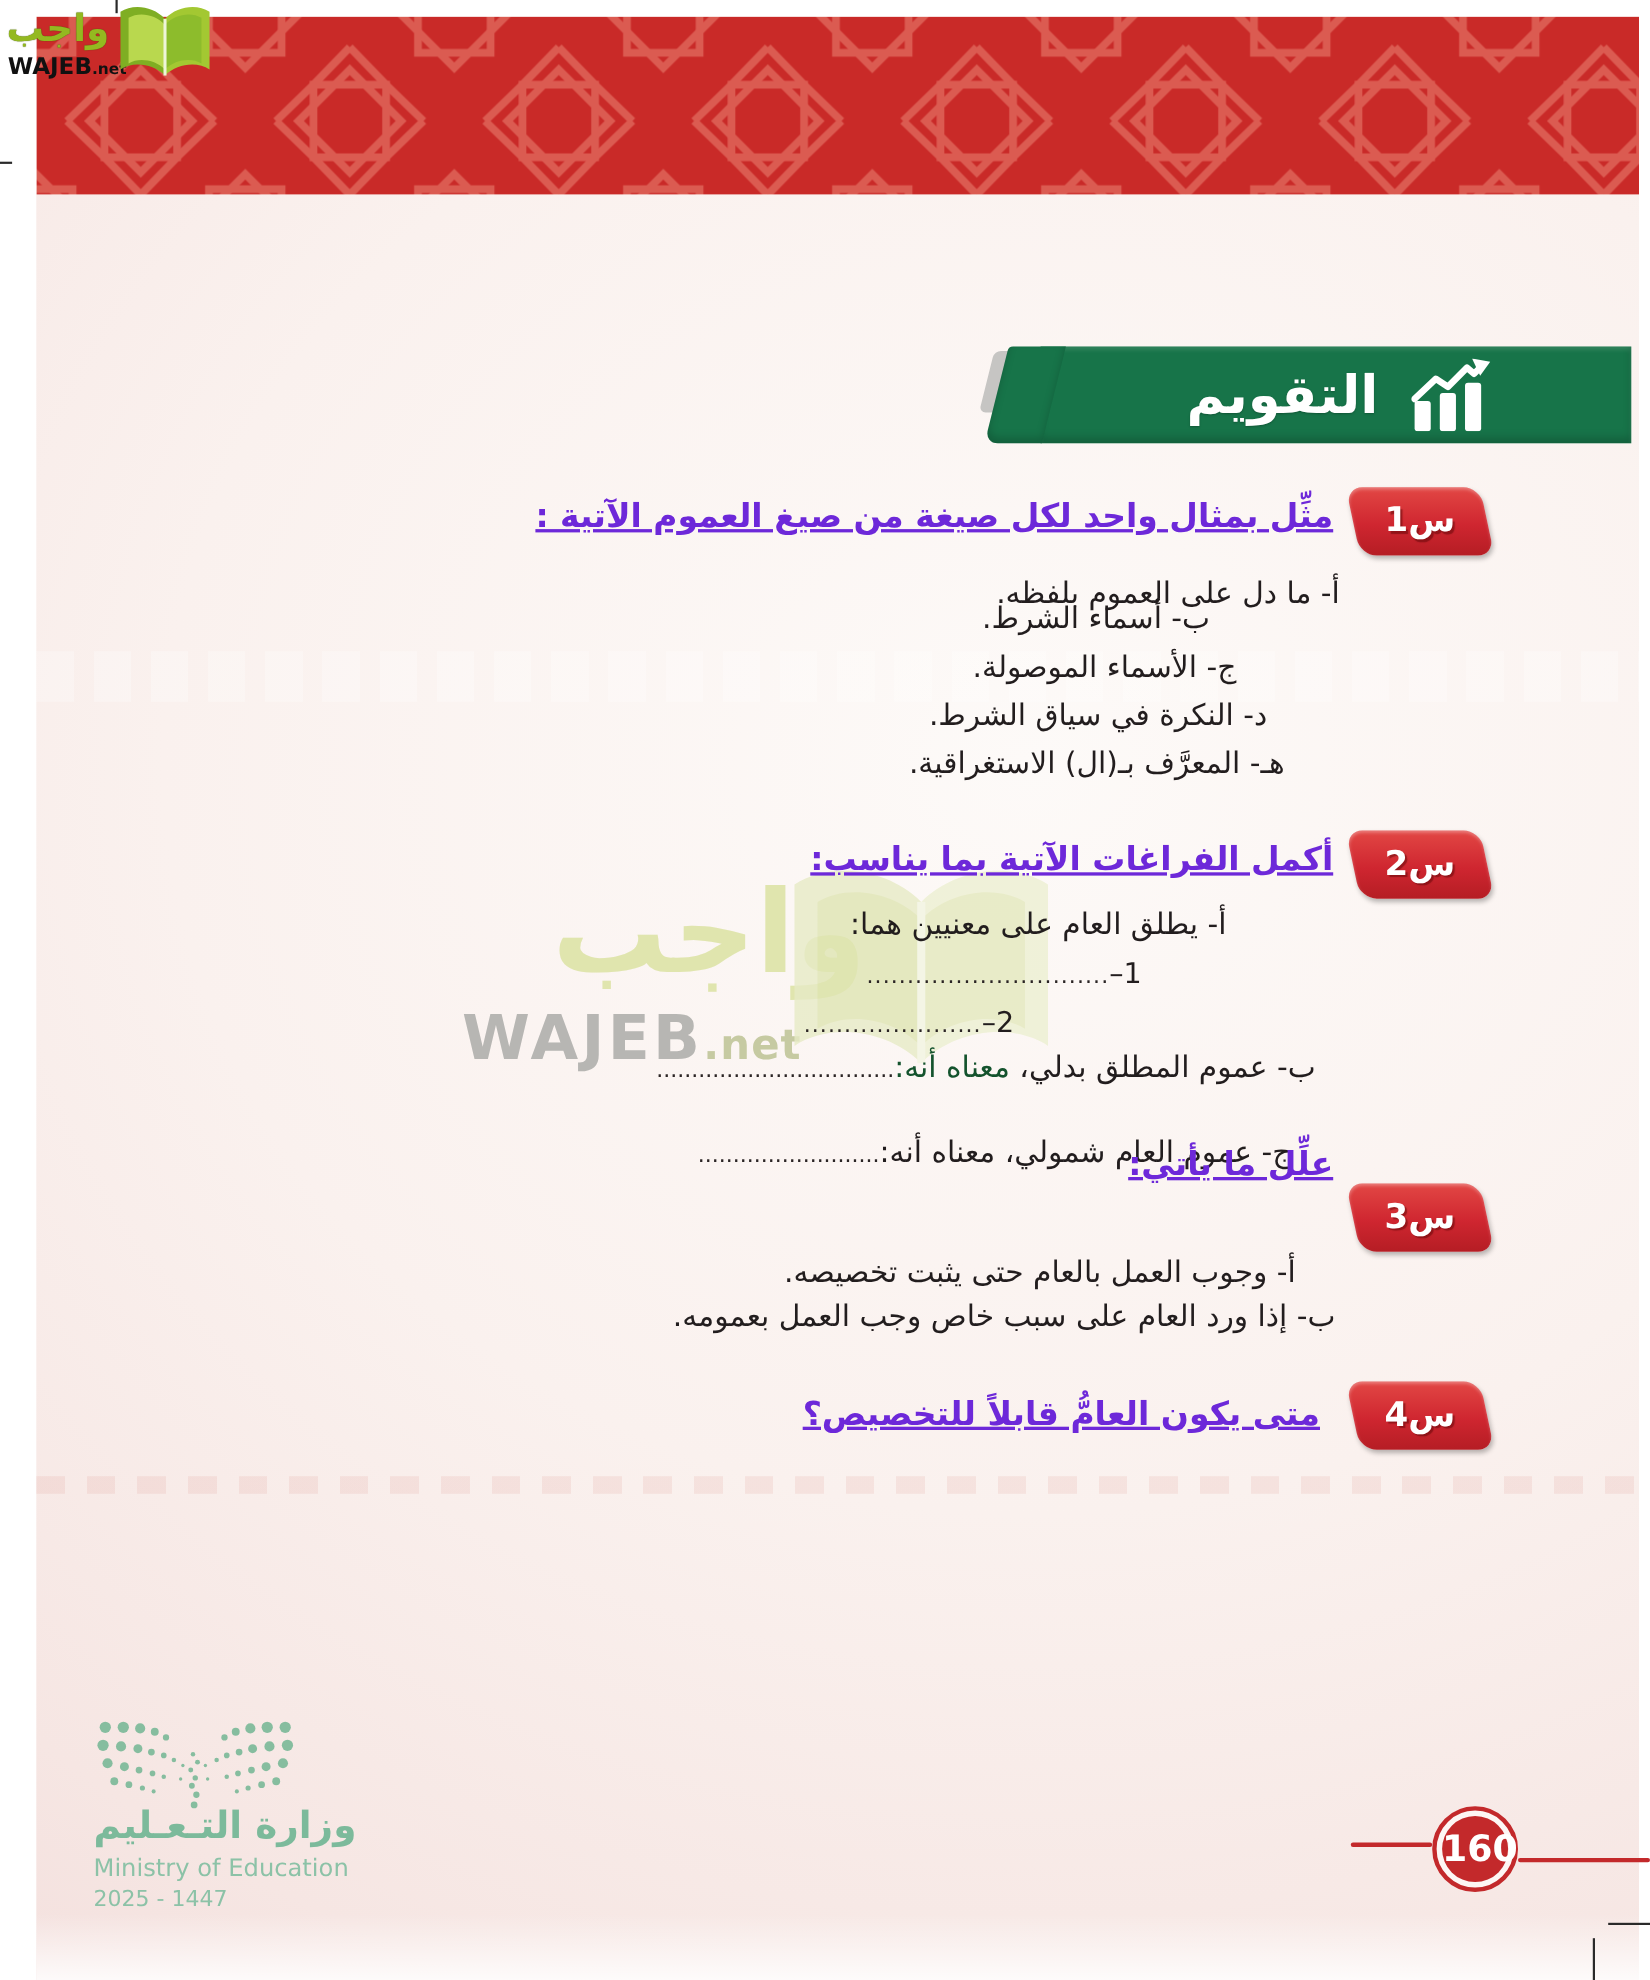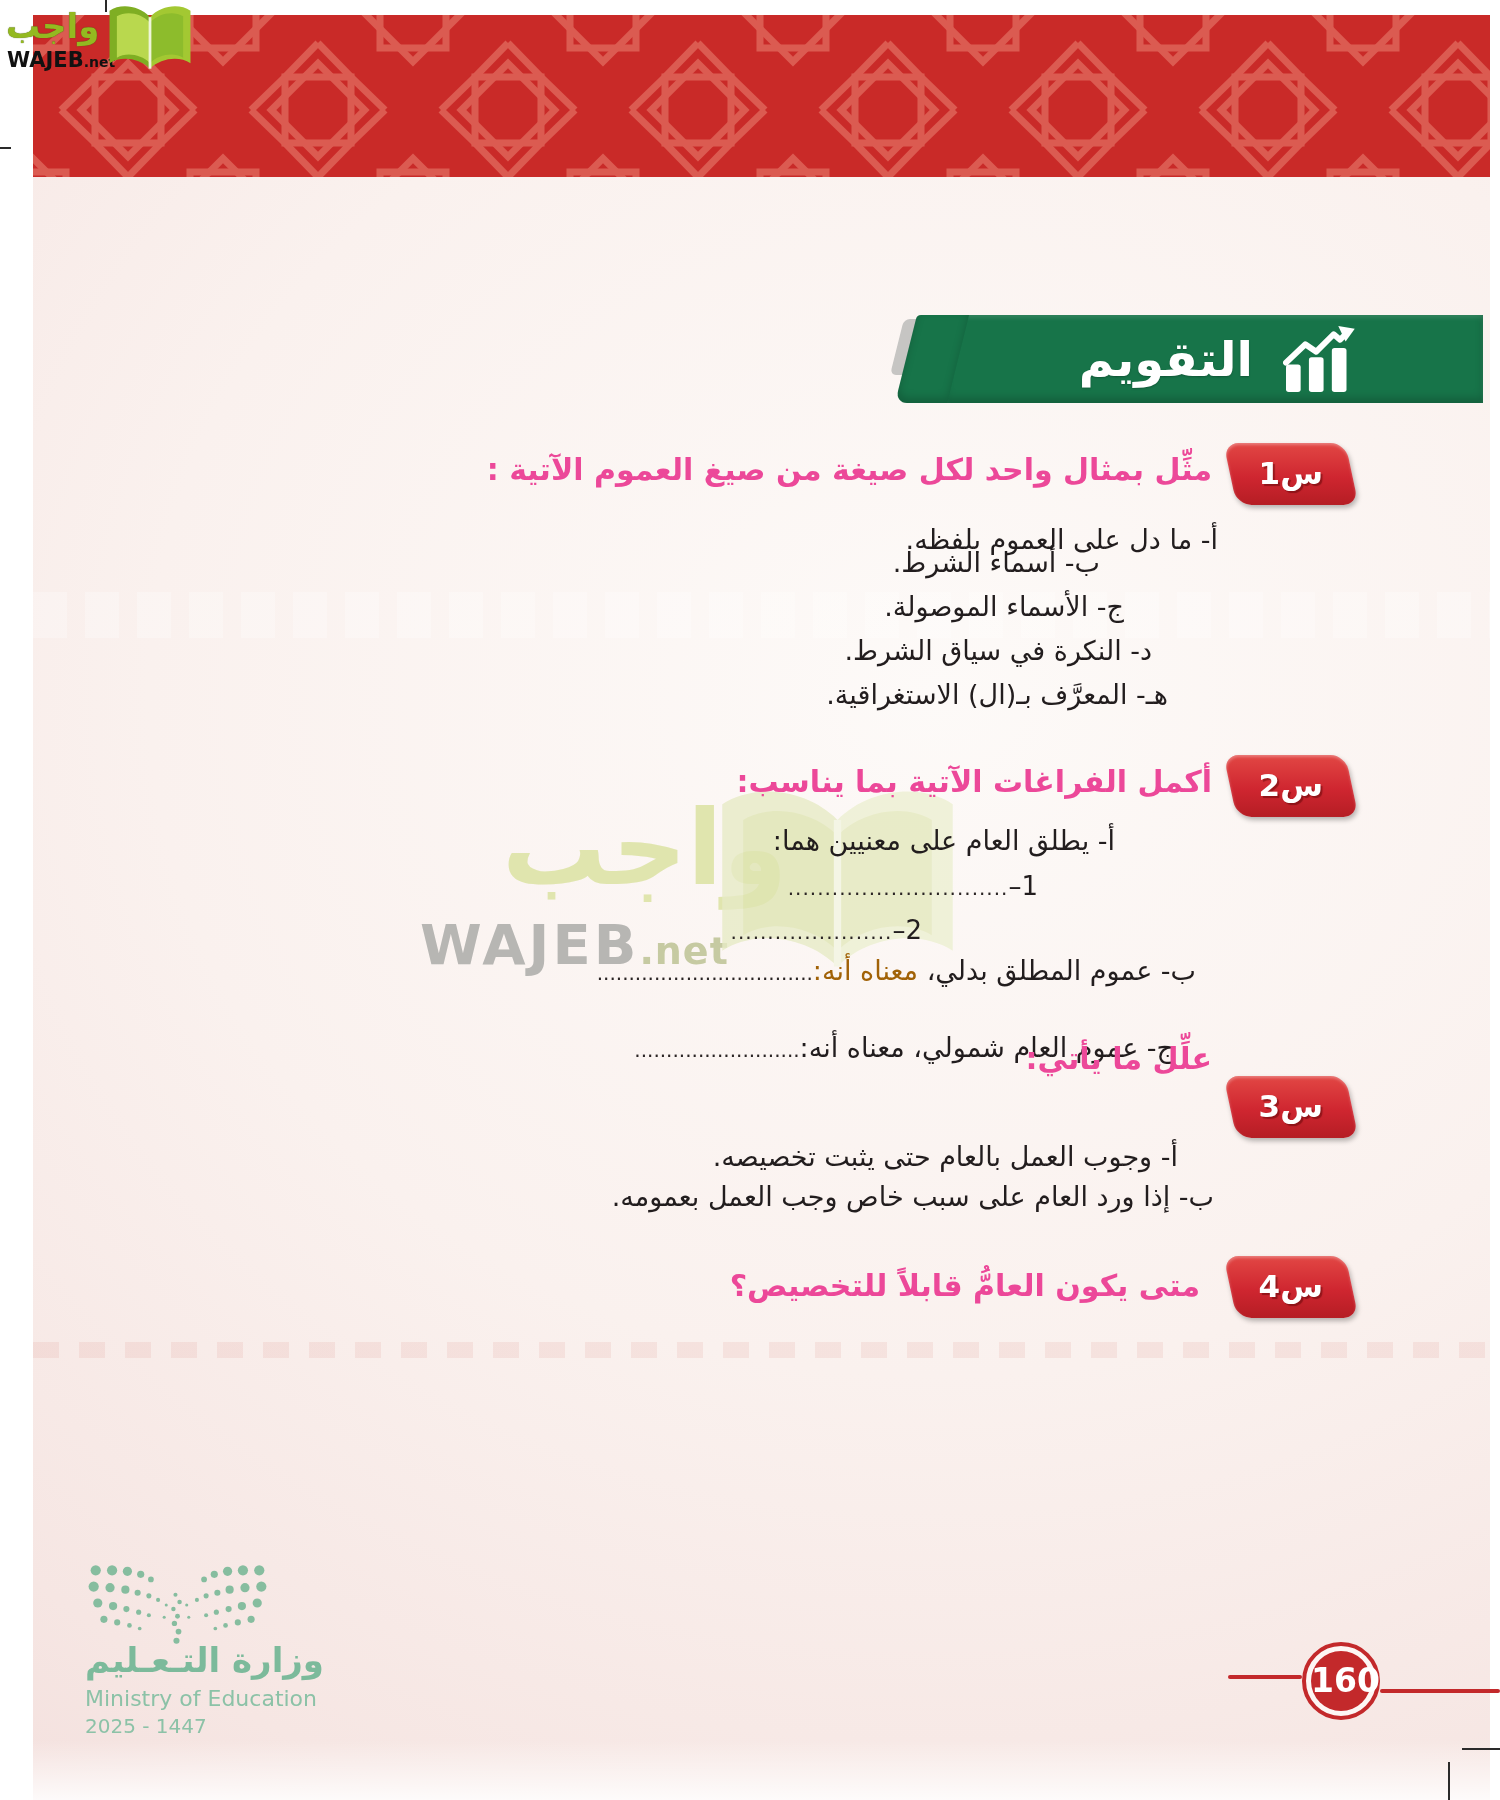--- a/index.html
+++ b/index.html
@@ -33,7 +33,7 @@
          text-align:center;line-height:60px;text-shadow:2px 2px 1px rgba(80,0,0,.45);}
   
   .h{position:absolute;z-index:4;direction:rtl;white-space:nowrap;font-weight:bold;font-size:30px;
-     color:#ec4899;line-height:40px;}
+     color:#6d28d9;line-height:40px;text-decoration:underline;}
   .t{position:absolute;z-index:4;direction:rtl;white-space:nowrap;font-size:27px;color:#221d1e;line-height:38px;}
   .blank{position:absolute;z-index:4;direction:ltr;white-space:nowrap;font-size:26px;color:#221d1e;line-height:36px;}
   .dots{font-size:20px;letter-spacing:1px;color:#2a2424;}

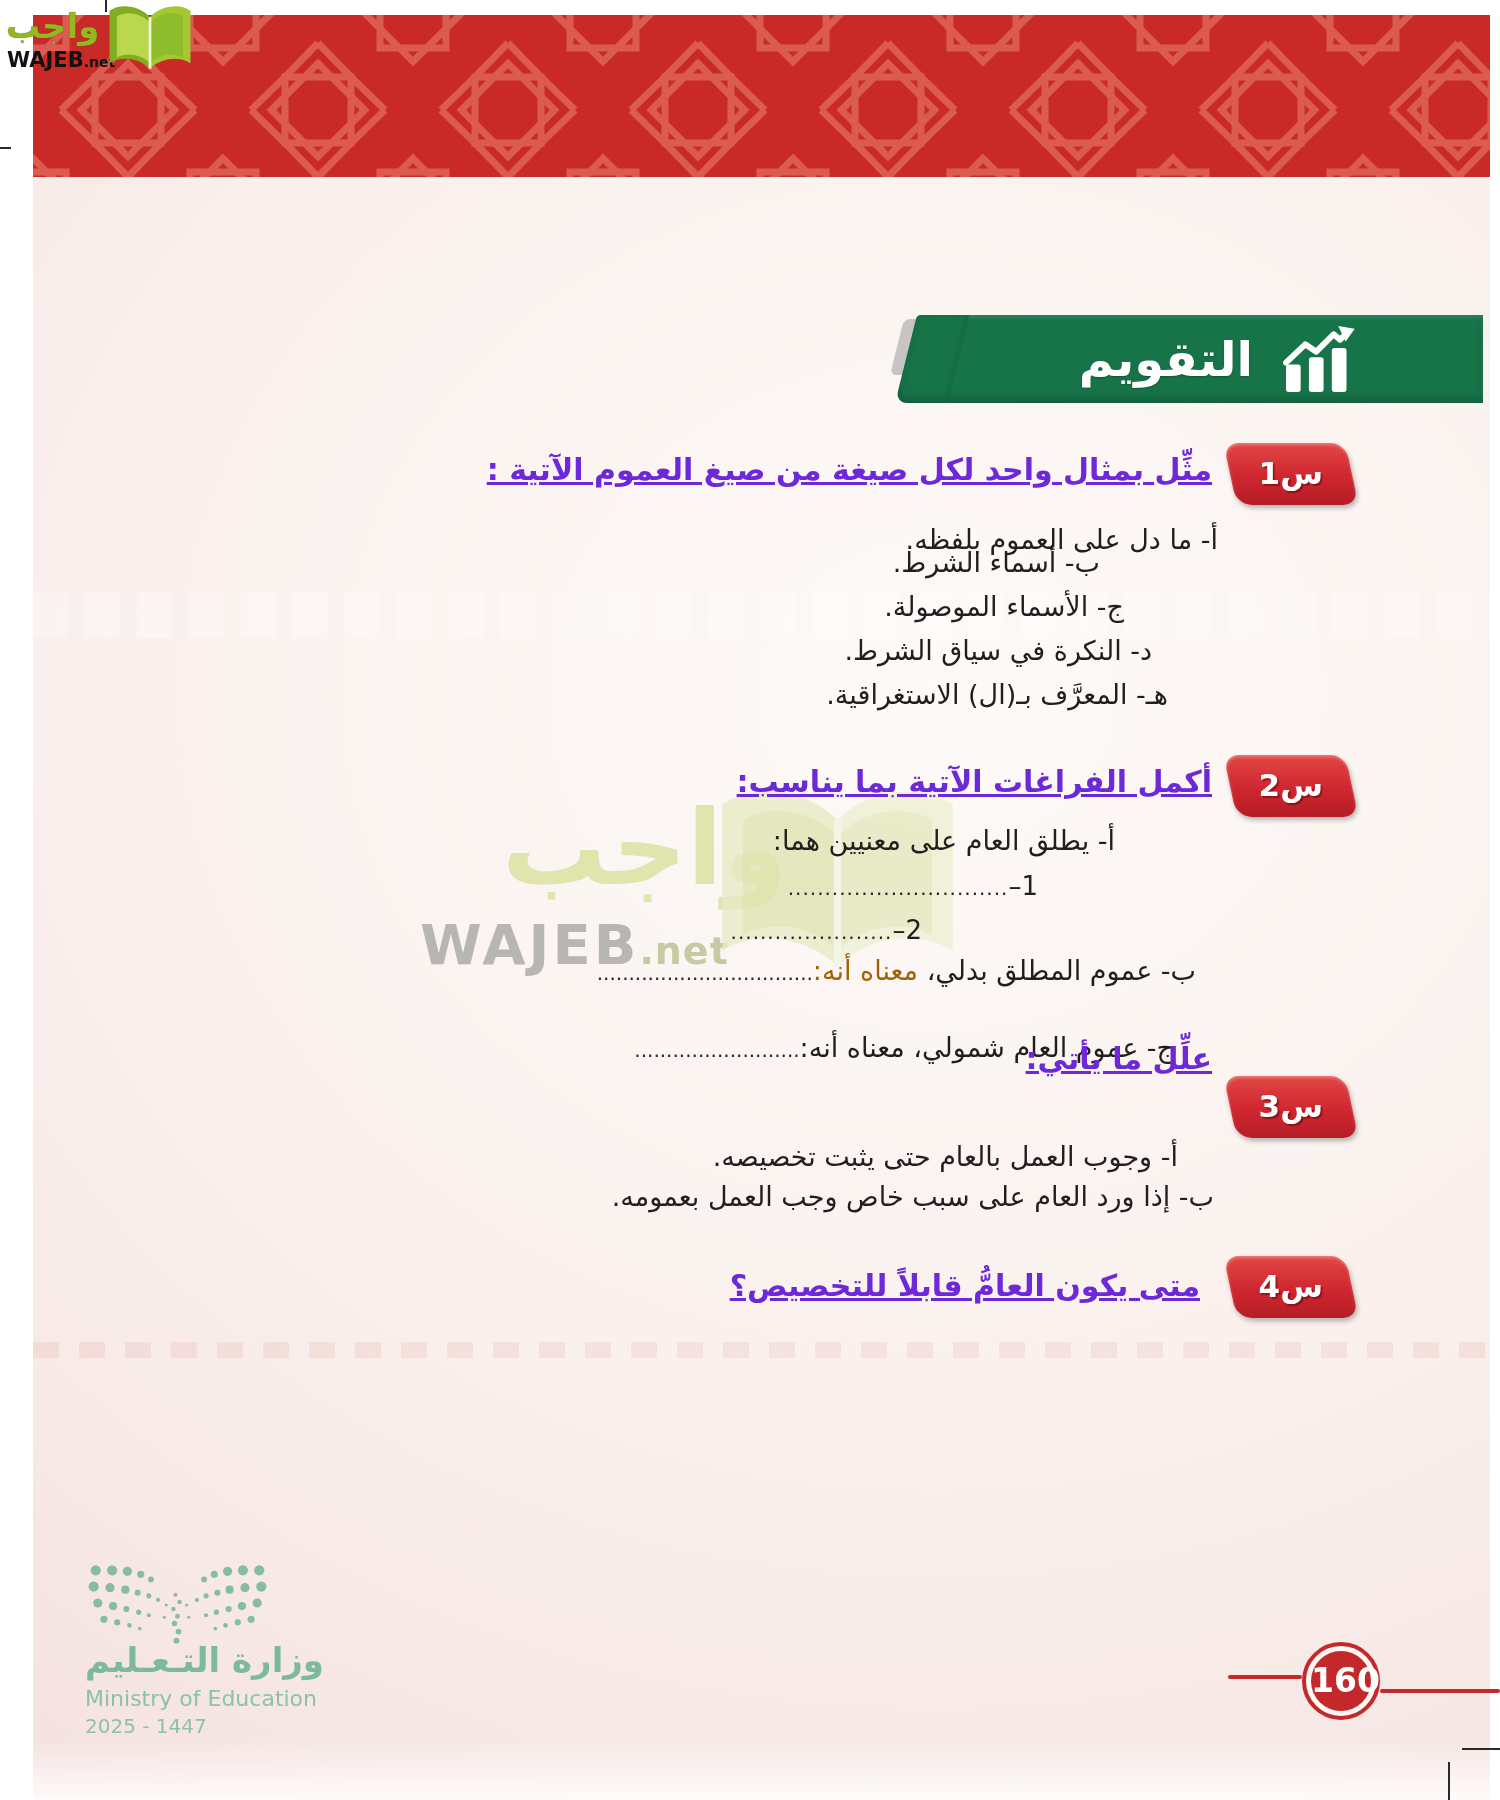--- a/index.html
+++ b/index.html
@@ -37,7 +37,7 @@
   .t{position:absolute;z-index:4;direction:rtl;white-space:nowrap;font-size:27px;color:#221d1e;line-height:38px;}
   .blank{position:absolute;z-index:4;direction:ltr;white-space:nowrap;font-size:26px;color:#221d1e;line-height:36px;}
   .dots{font-size:20px;letter-spacing:1px;color:#2a2424;}
-  .hl{color:#a16207;}
+  .hl{color:#14532d;}
   
   #watermark{position:absolute;z-index:2;left:420px;top:780px;width:580px;height:240px;pointer-events:none;}
   .wm-arabic{position:absolute;left:82px;top:18px;font-size:104px;font-weight:bold;color:#e0e5ae;line-height:100px;}

